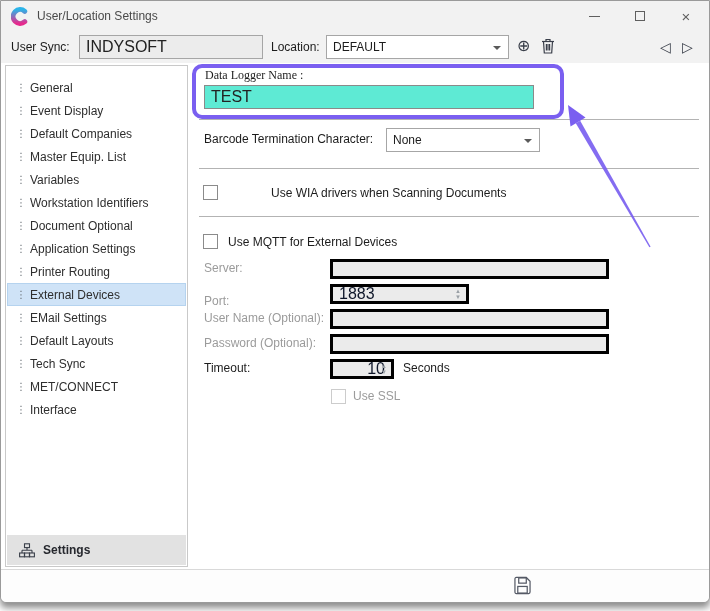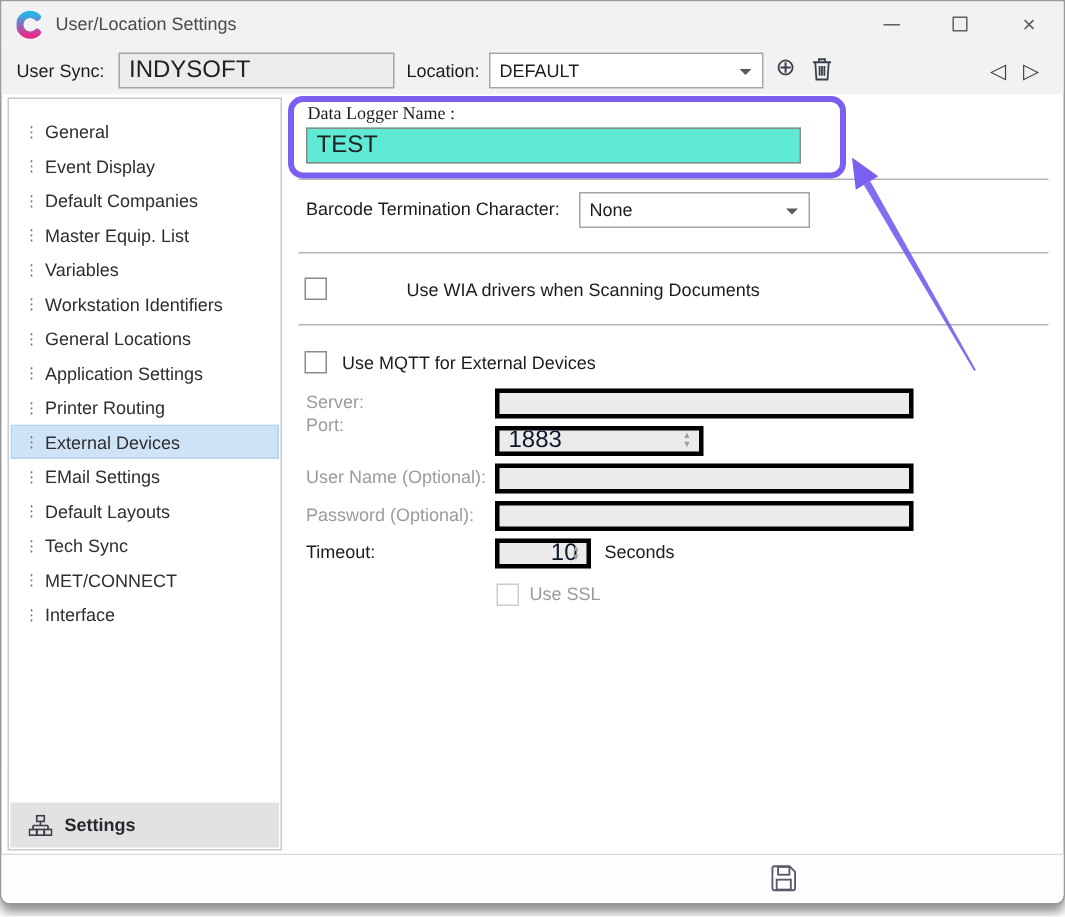--- a/index.html
+++ b/index.html
@@ -137,7 +137,7 @@
         </div>
       <div class="side-item">
           <span class="grip">⋮</span>
-          <span>General Locations</span>
+          <span>Document Optional</span>
         </div>
       <div class="side-item">
           <span class="grip">⋮</span>

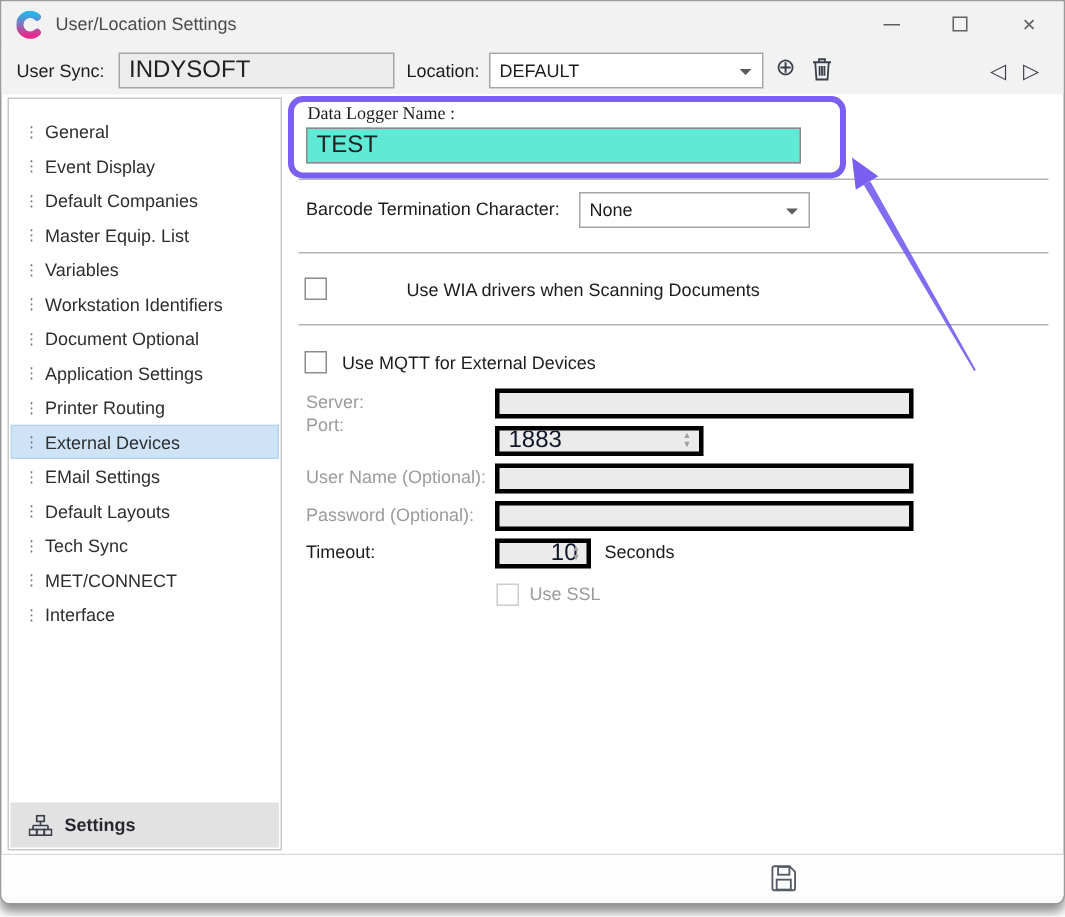--- a/index.html
+++ b/index.html
@@ -212,7 +212,7 @@
   <span class="abs lbl dis" style="left:203px; top:260px;">Server:</span>
   <input class="input field dis" style="left: 329px; top: 258px; width: 279px; height: 20px;" value="">
 
-  <span class="abs lbl dis" style="left:203px; top:275px;">Port:</span>
+  <span class="abs lbl dis" style="left:203px; top:293px;">Port:</span>
   <input class="input field dis" style="left: 329px; top: 283px; width: 139px; height: 20px;" value="1883">
   <span class="spin" style="left:450px; top:285px; height:16px;">
     <span>▲</span>

